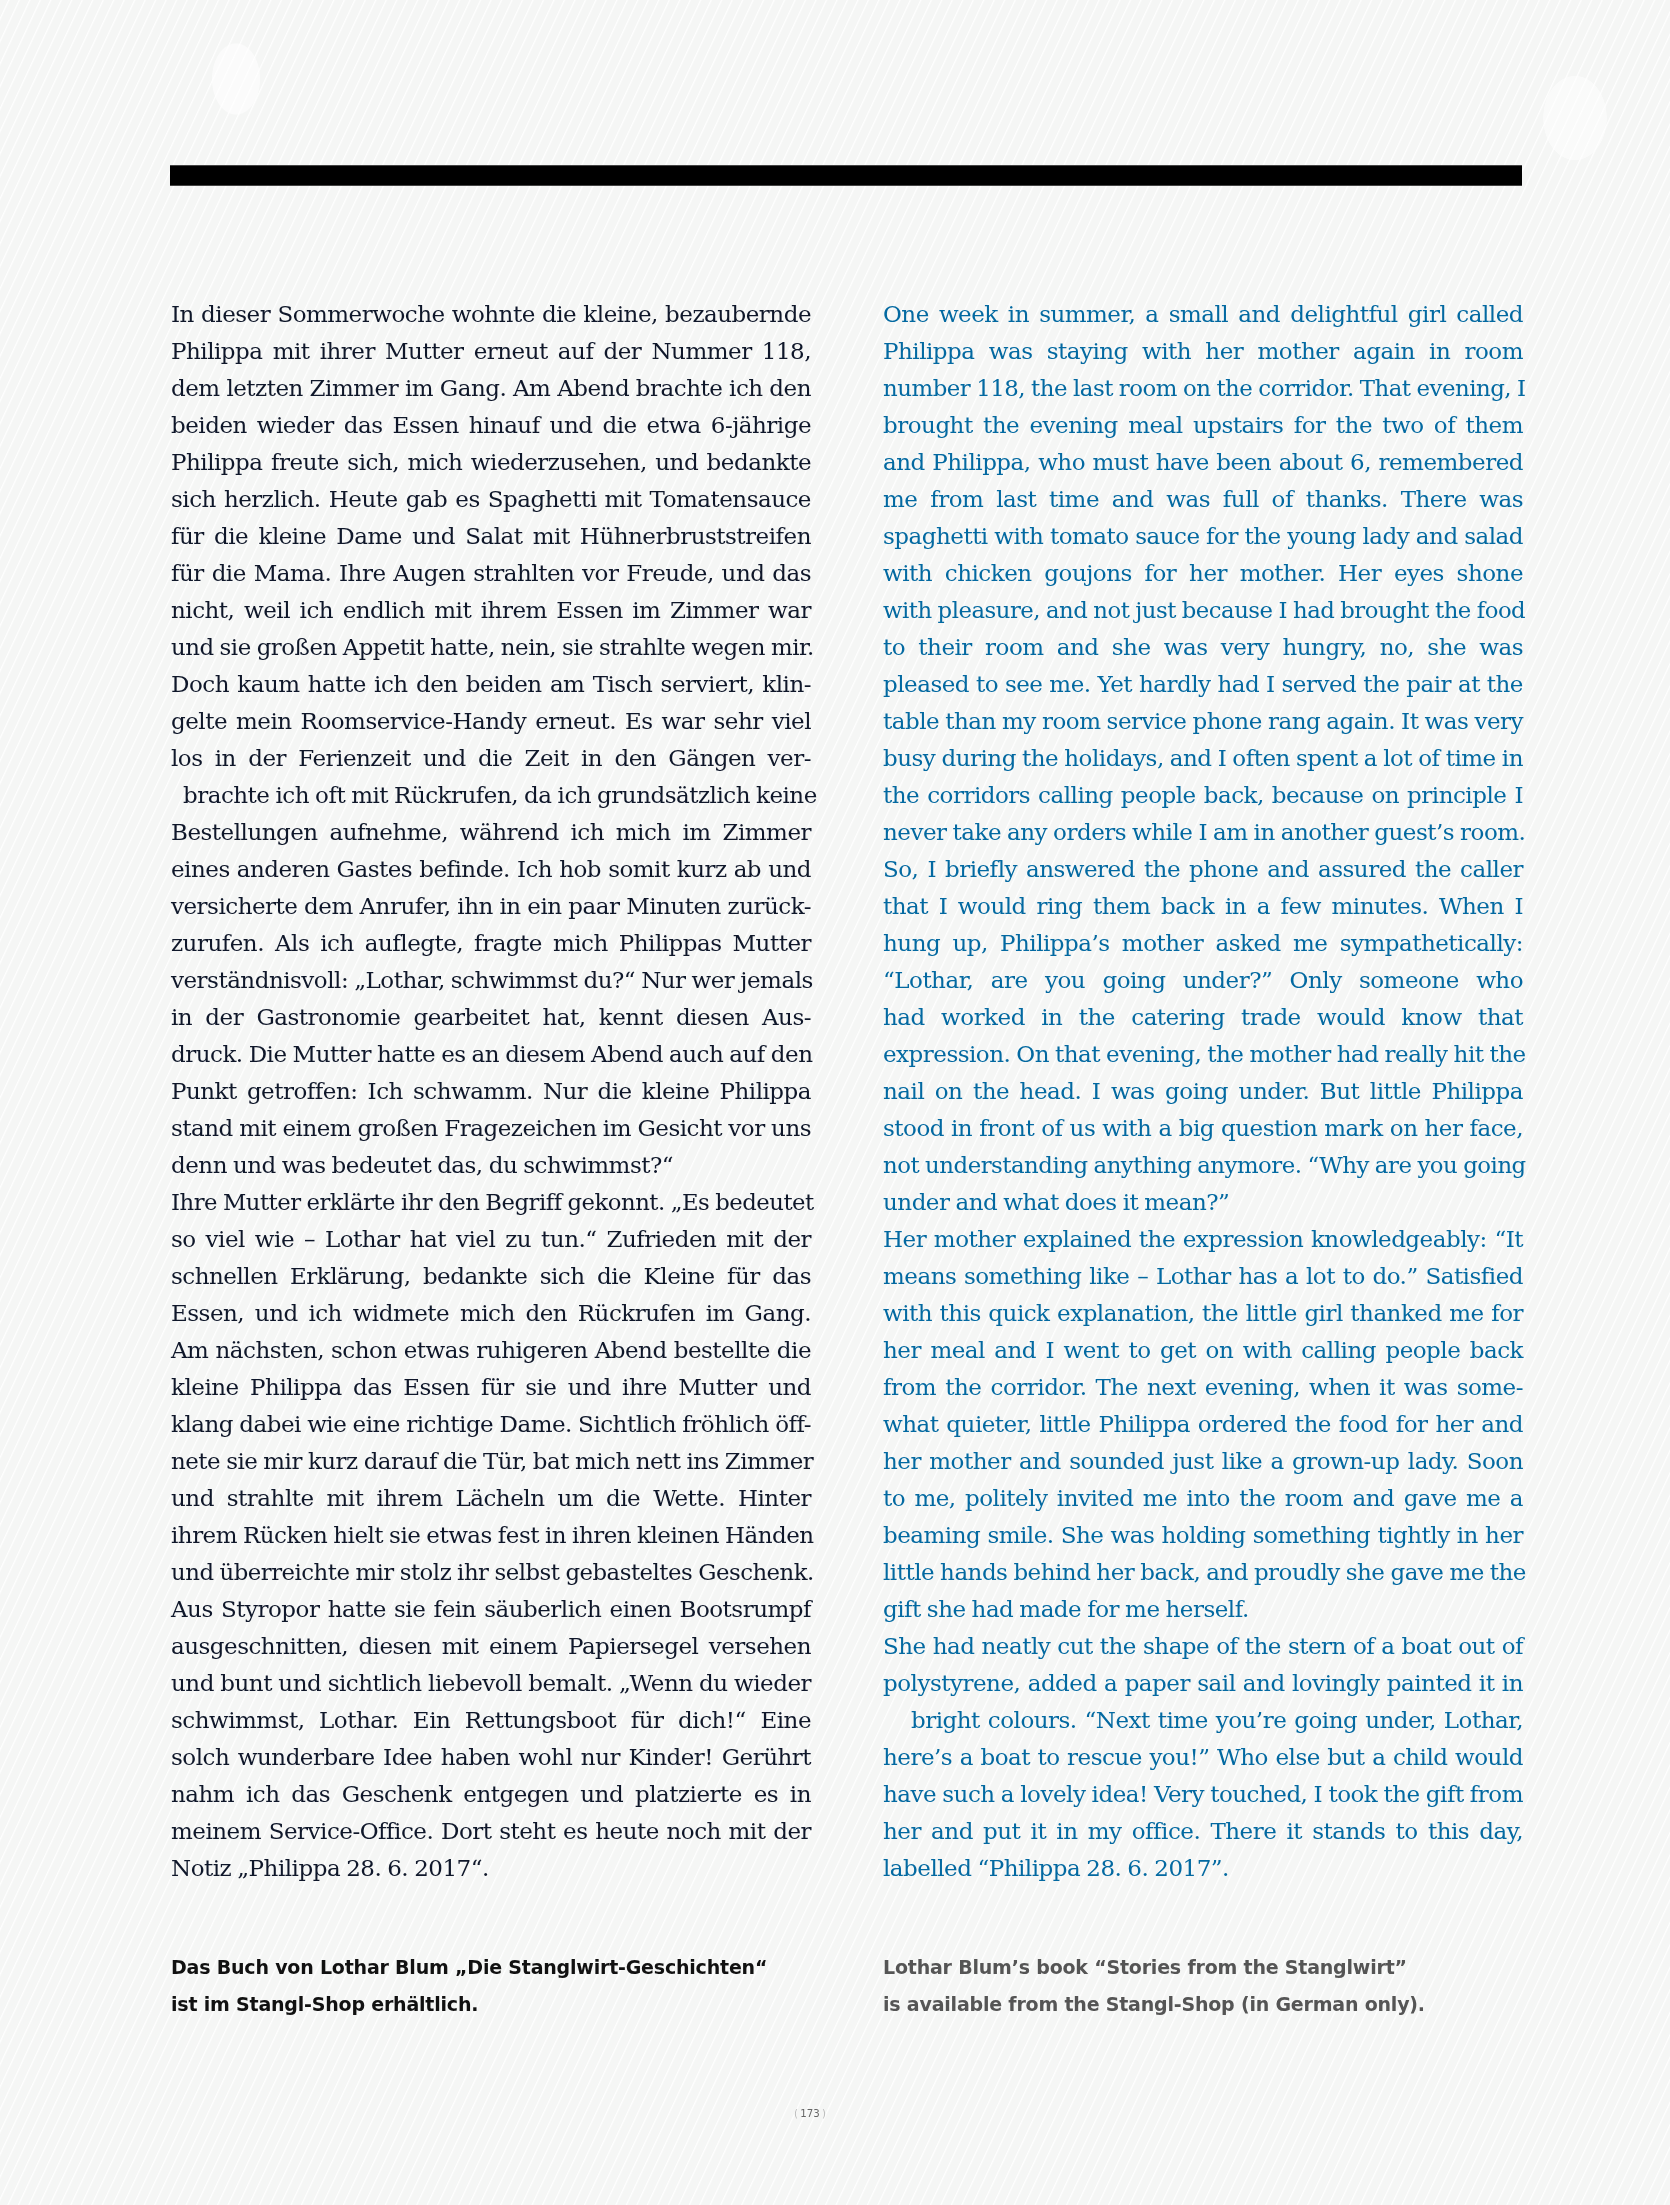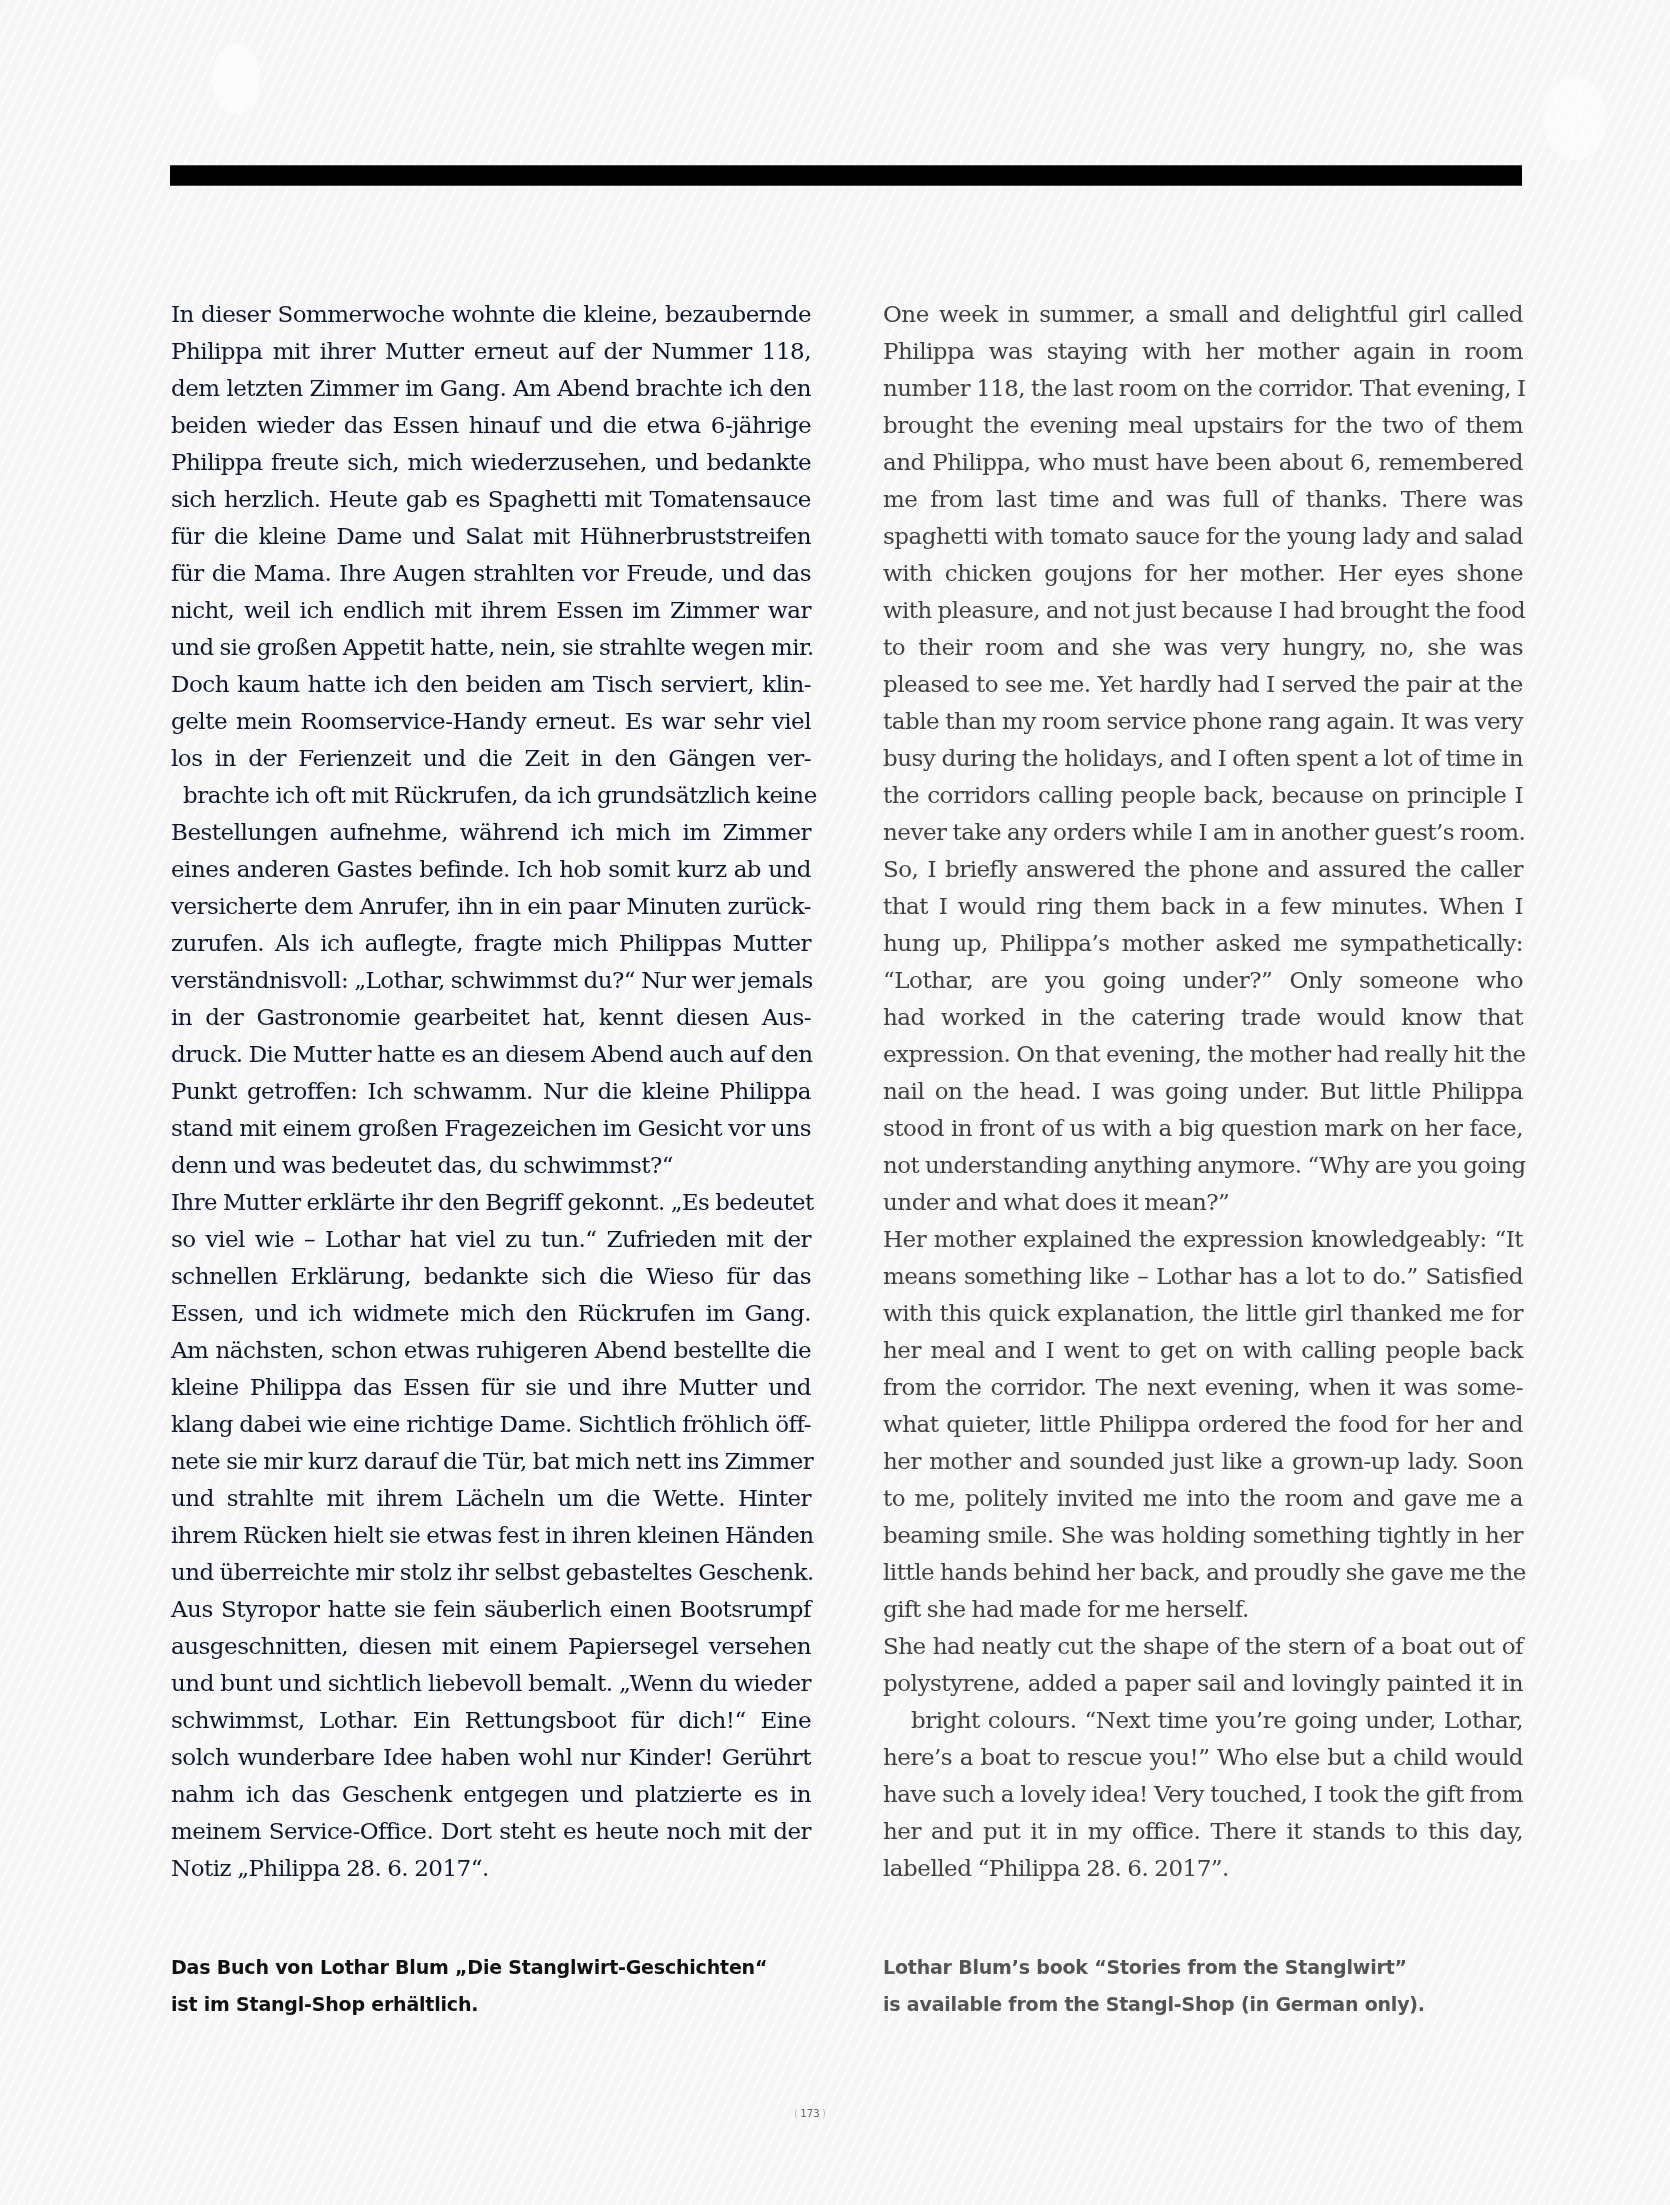--- a/index.html
+++ b/index.html
@@ -36,7 +36,7 @@
     word-spacing: -0.8px;
   }
   .col-de { left: 171px; color: #0f172a; }
-  .col-en { left: 883px; color: #404040; }
+  .col-en { left: 883px; color: #0369a1; }
   .line {
     display: block;
     white-space: nowrap;

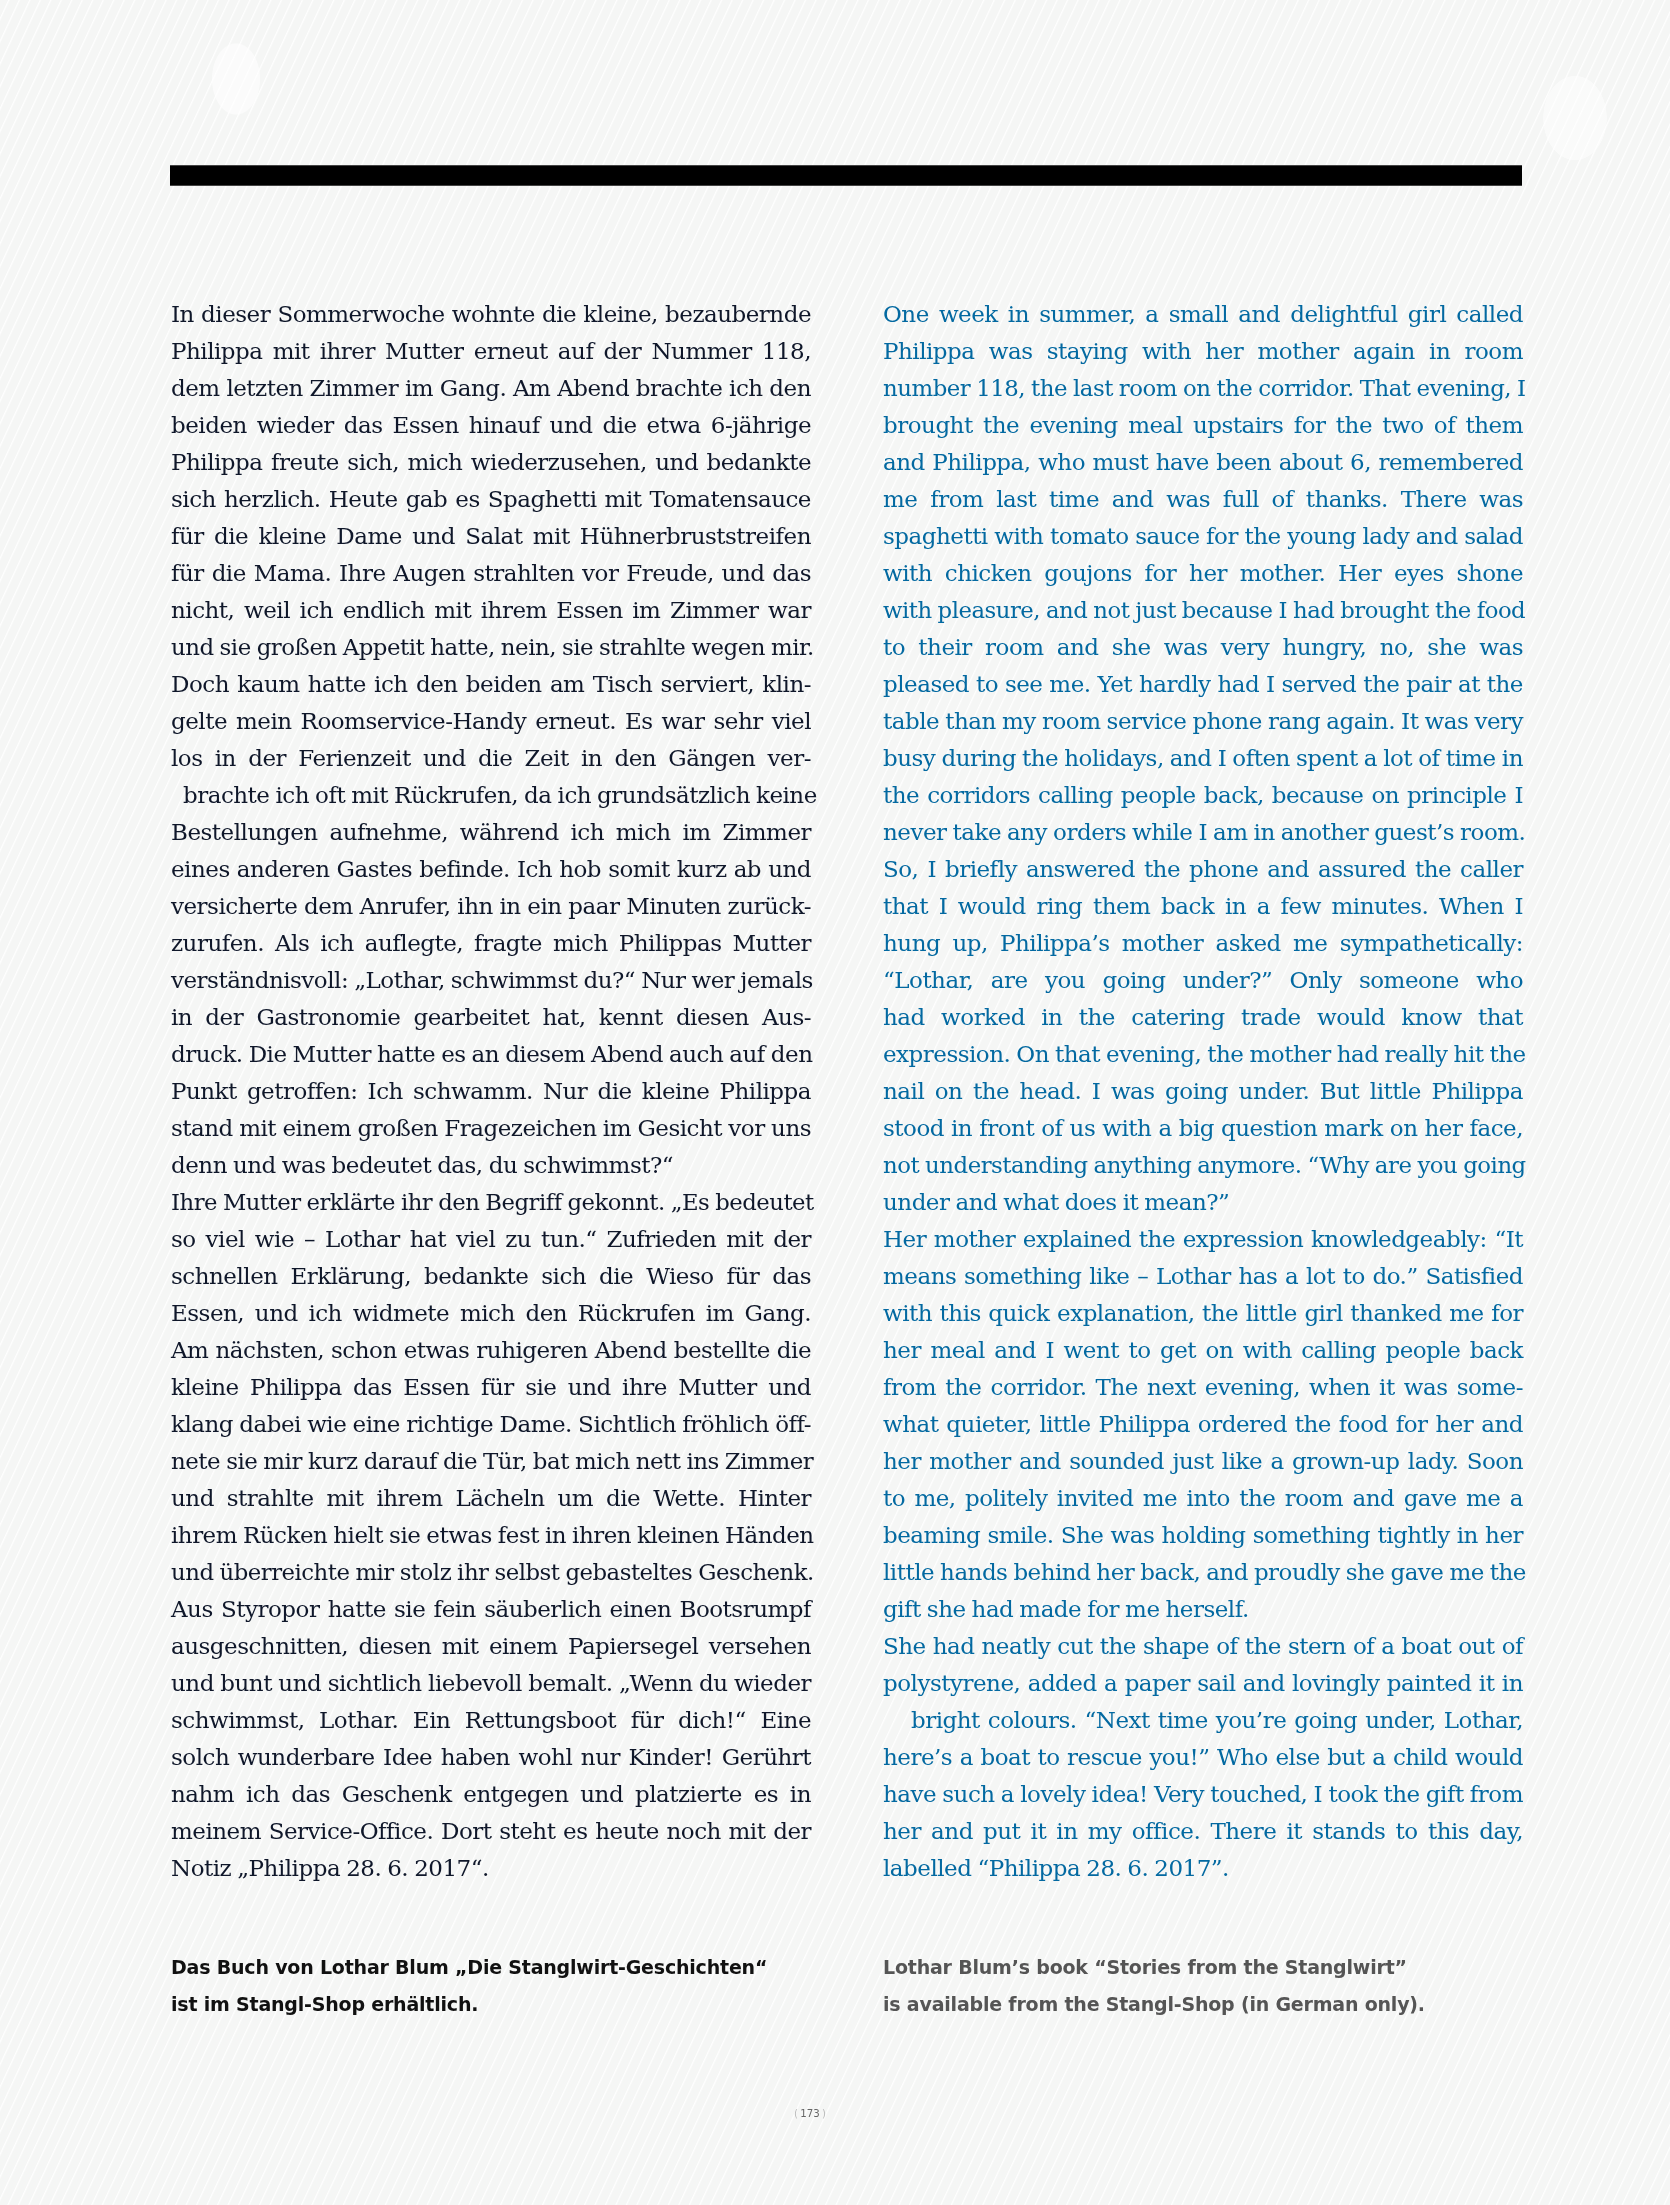--- a/index.html
+++ b/index.html
@@ -102,7 +102,7 @@
     <span class="line last" style="display: block;">denn und was bedeutet das, du schwimmst?“</span>
     <span class="line" style="display: block; transform-origin: left top; transform: scaleX(0.989038); width: 647px; text-align-last: justify;">Ihre Mutter erklärte ihr den Begriff gekonnt. „Es bedeutet</span>
     <span class="line" style="display: block;">so viel wie – Lothar hat viel zu tun.“ Zufrieden mit der</span>
-    <span class="line" style="display: block;">schnellen Erklärung, bedankte sich die Wieso für das</span>
+    <span class="line" style="display: block;">schnellen Erklärung, bedankte sich die Kleine für das</span>
     <span class="line" style="display: block;">Essen, und ich widmete mich den Rückrufen im Gang.</span>
     <span class="line" style="display: block;">Am nächsten, schon etwas ruhigeren Abend bestellte die</span>
     <span class="line" style="display: block;">kleine Philippa das Essen für sie und ihre Mutter und</span>

